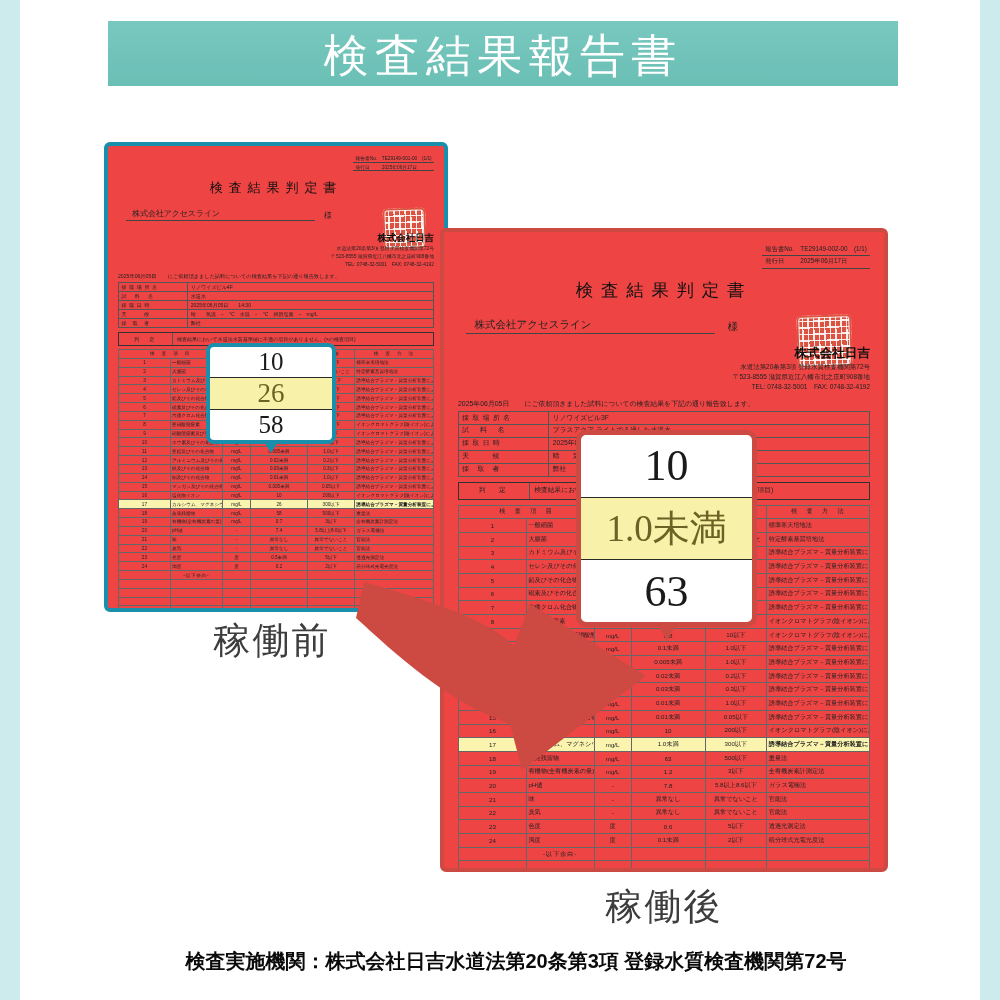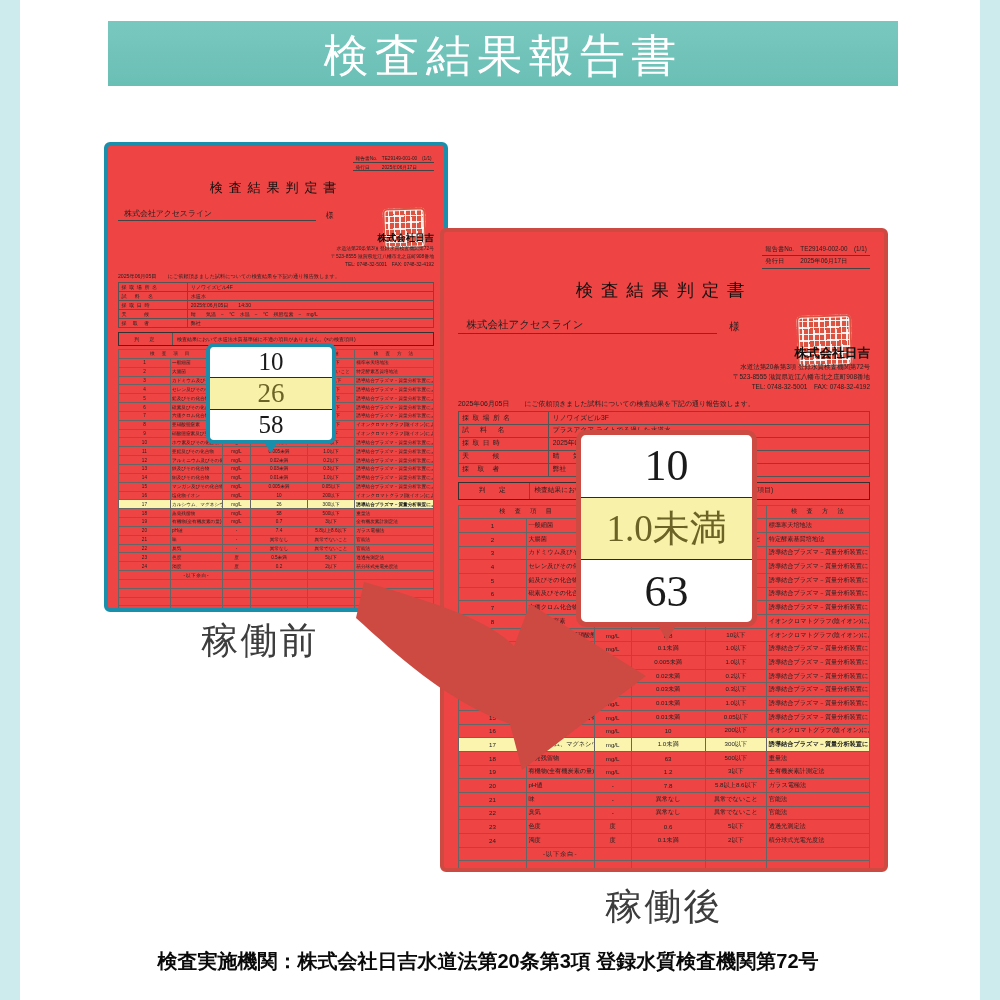--- a/index.html
+++ b/index.html
@@ -25,7 +25,7 @@
   .rno{margin-left:auto;border-collapse:collapse;font-size:1.05em;}
   .rno td{border-bottom:0.8px solid #444;padding:0.18em 0.5em;white-space:nowrap;}
   .doc-title{text-align:center;font-family:"Liberation Serif","DejaVu Serif",serif;font-size:2.9em;letter-spacing:0.45em;margin:0.55em 0 0.9em;color:#111;}
-  .client-row{display:flex;align-items:flex-end;font-size:1.75em;margin:0.4em 0 0.2em;}
+  .client-row{display:flex;align-items:flex-end;font-size:1.75em;margin:0.4em 8px 0.2em;}
   .client-name{border-bottom:0.8px solid #444;width:60%;padding:0 0.3em 0.15em 0.8em;}
   .client-suffix{margin-left:1.2em;}
   .company-block{text-align:right;position:relative;margin-top:0.4em;}

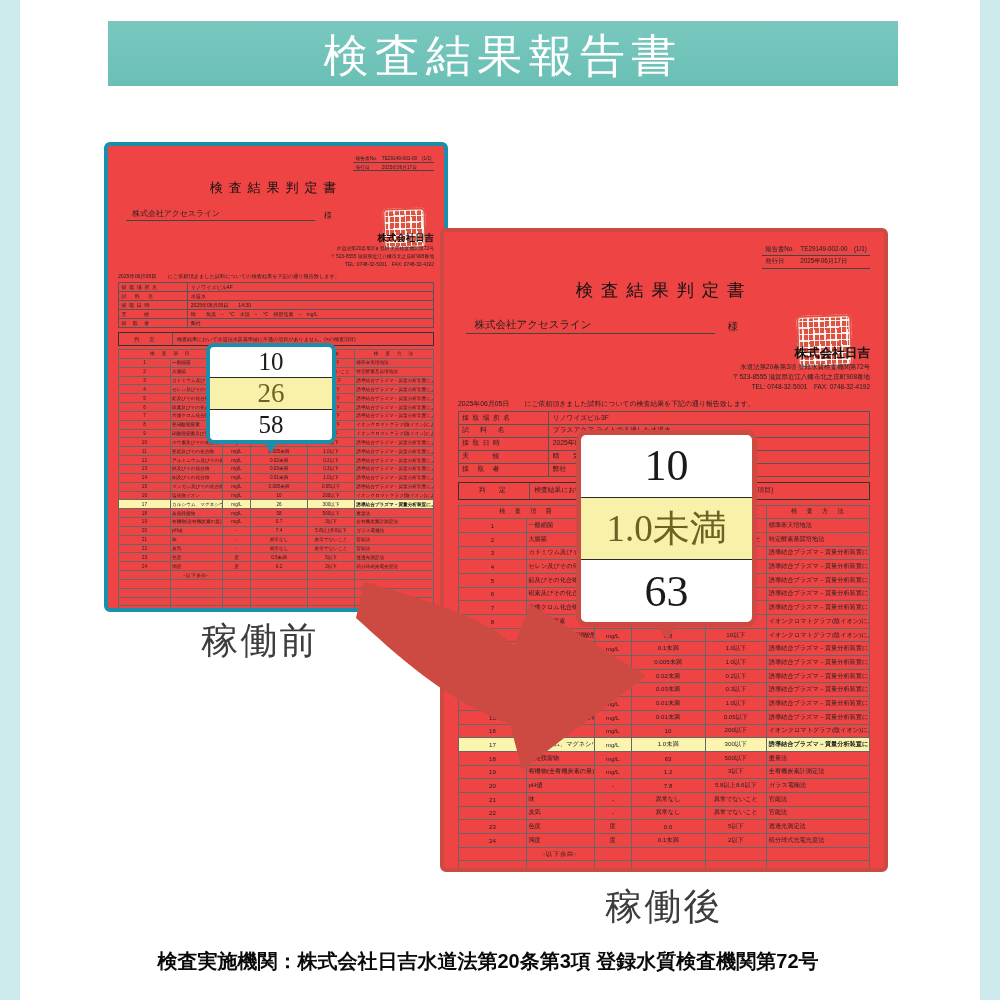--- a/index.html
+++ b/index.html
@@ -86,7 +86,7 @@
   .arrow-svg{position:absolute;left:0;top:0;z-index:20;pointer-events:none;}
 
   .phase-label{position:absolute;font-size:37px;color:#3d3d3d;letter-spacing:0.06em;z-index:10;font-weight:500;}
-  .phase-before{left:88px;width:344px;top:616px;text-align:center;}
+  .phase-before{left:100px;width:344px;top:616px;text-align:center;}
   .phase-after{left:440px;width:448px;top:882px;text-align:center;}
 
   .footer-line{position:absolute;left:8px;width:960px;top:948px;text-align:center;font-size:20px;color:#0a0a0a;font-weight:600;z-index:10;}

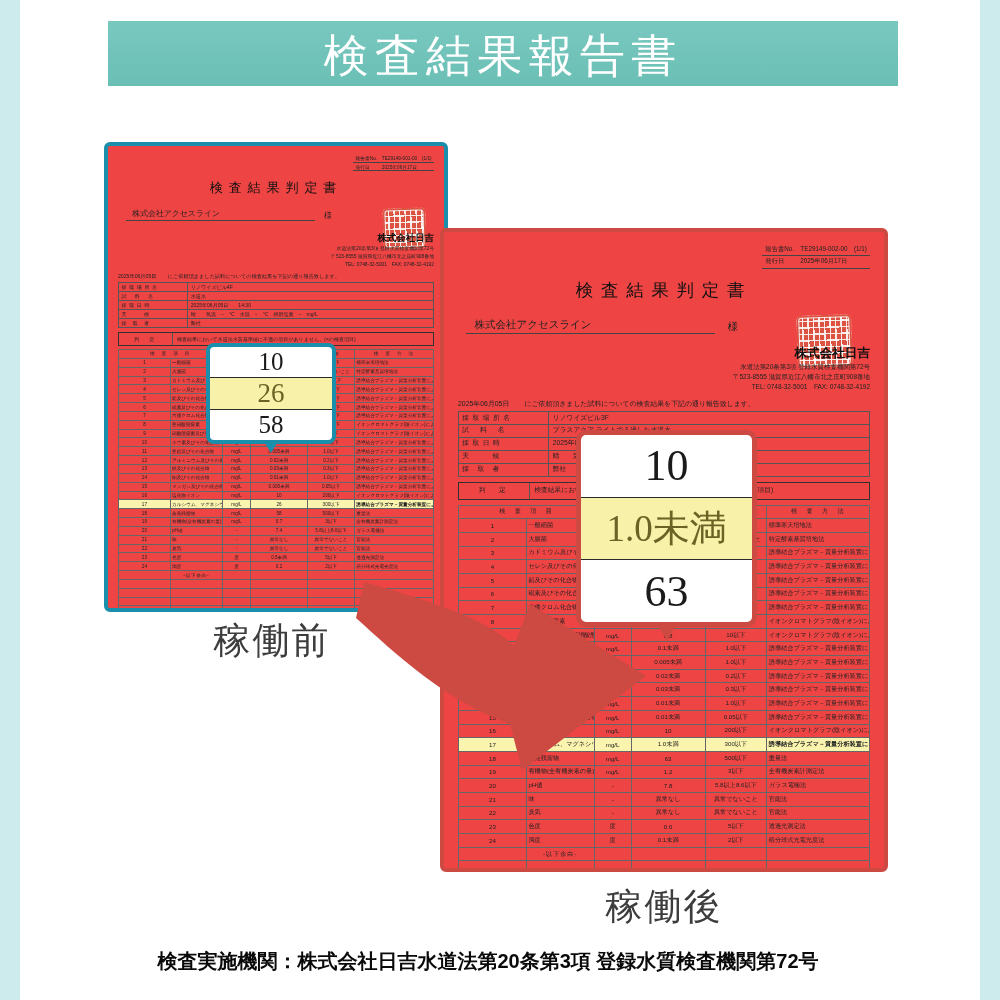--- a/index.html
+++ b/index.html
@@ -89,7 +89,7 @@
   .phase-before{left:100px;width:344px;top:616px;text-align:center;}
   .phase-after{left:440px;width:448px;top:882px;text-align:center;}
 
-  .footer-line{position:absolute;left:8px;width:960px;top:948px;text-align:center;font-size:20px;color:#0a0a0a;font-weight:600;z-index:10;}
+  .footer-line{position:absolute;left:36px;width:960px;top:948px;text-align:center;font-size:20px;color:#0a0a0a;font-weight:600;z-index:10;}
 </style>
 </head>
 <body>

